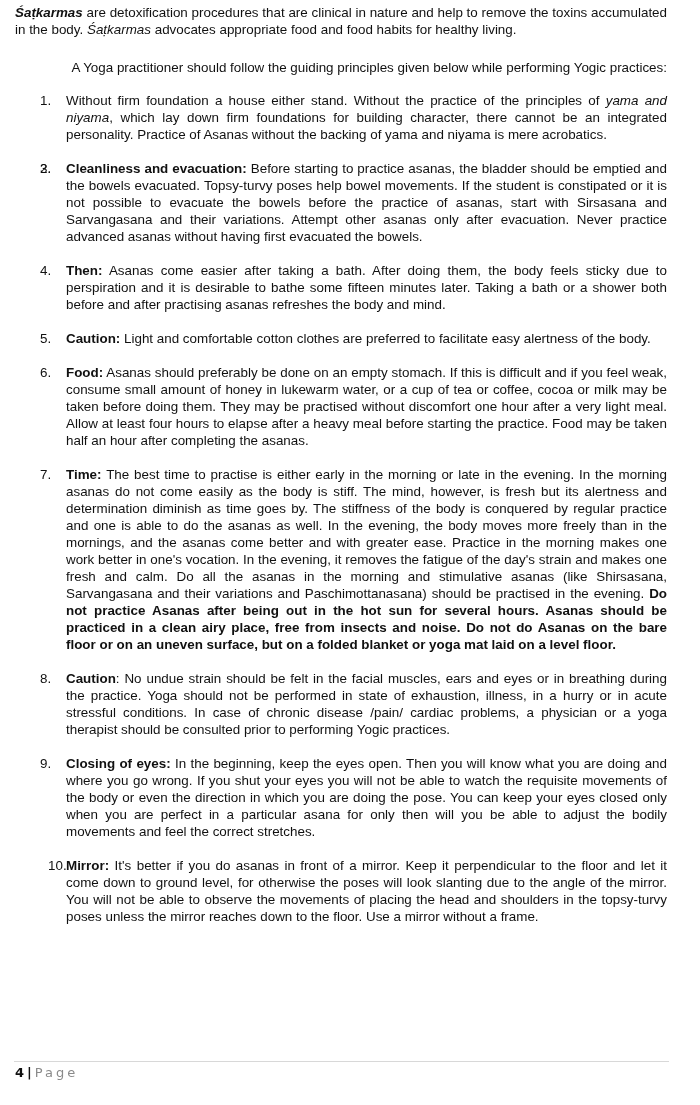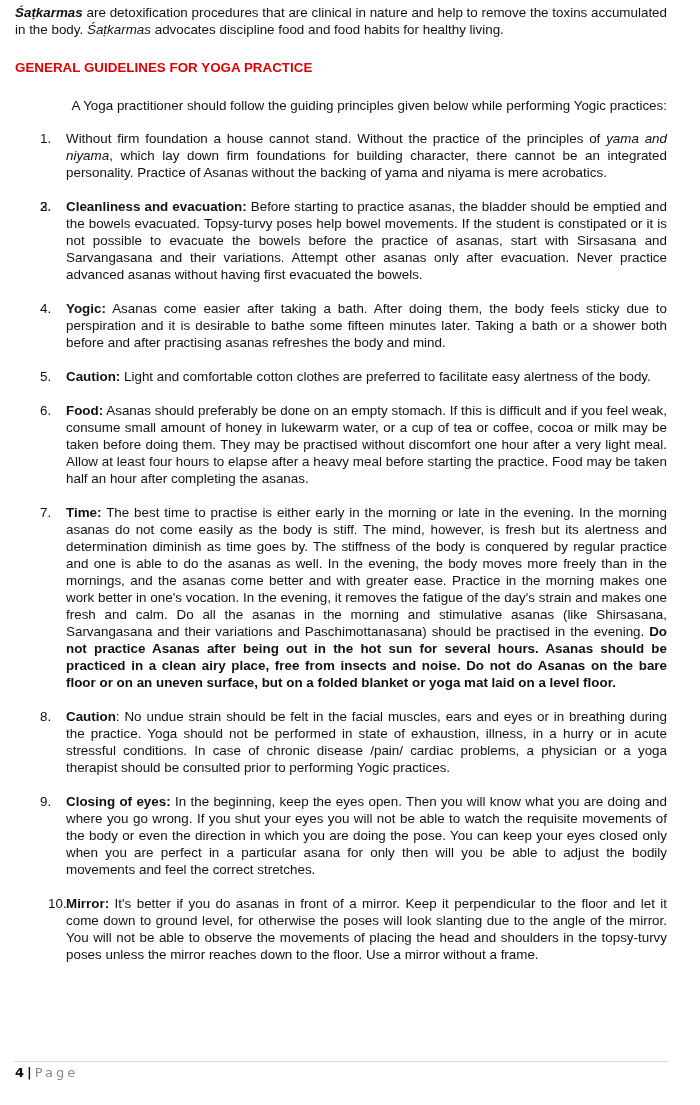--- a/index.html
+++ b/index.html
@@ -23,7 +23,7 @@
 <body>
 
 <div class="page">
-  <p class="intro"><b><i>Śaṭkarmas</i></b><span> are detoxification procedures that are clinical in nature and help to remove the toxins accumulated in the body. </span><i>Śaṭkarmas</i><span> advocates discipline food and food habits for healthy living.</span></p>
+  <p class="intro"><b><i>Śaṭkarmas</i></b><span> are detoxification procedures that are clinical in nature and help to remove the toxins accumulated in the body. </span><i>Śaṭkarmas</i><span> advocates appropriate food and food habits for healthy living.</span></p>
 
   <p class="heading">GENERAL GUIDELINES FOR YOGA PRACTICE</p>
 

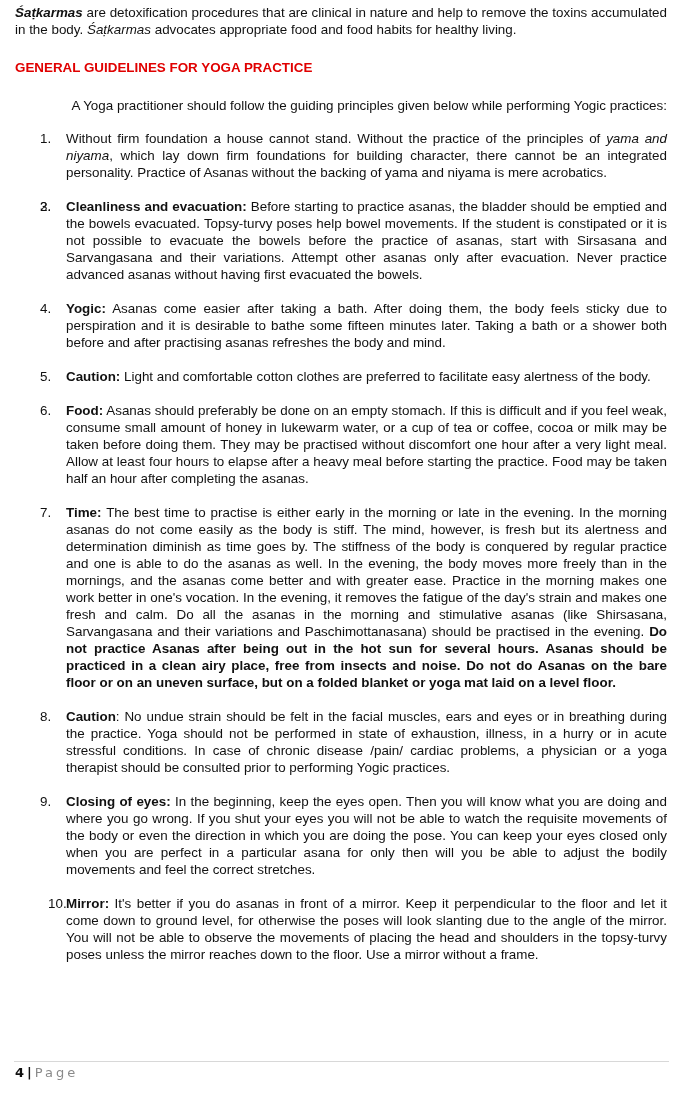--- a/index.html
+++ b/index.html
@@ -25,7 +25,6 @@
 <div class="page">
   <p class="intro"><b><i>Śaṭkarmas</i></b><span> are detoxification procedures that are clinical in nature and help to remove the toxins accumulated in the body. </span><i>Śaṭkarmas</i><span> advocates appropriate food and food habits for healthy living.</span></p>
 
-  <p class="heading">GENERAL GUIDELINES FOR YOGA PRACTICE</p>
 
   <p class="lead">A Yoga practitioner should follow the guiding principles given below while performing Yogic practices:</p>
 

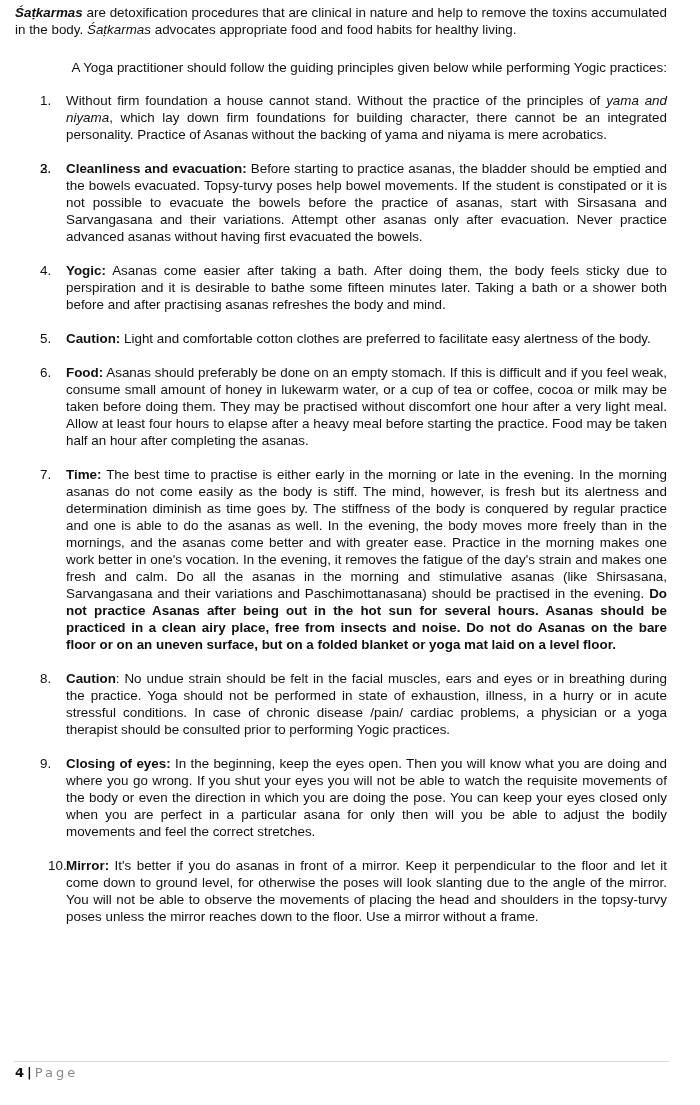--- a/index.html
+++ b/index.html
@@ -29,7 +29,7 @@
   <p class="lead">A Yoga practitioner should follow the guiding principles given below while performing Yogic practices:</p>
 
   <ol>
-    <li><span class="num">1.</span><span>Without firm foundation a house cannot stand. Without the practice of the principles of </span><i>yama and niyama</i><span>, which lay down firm foundations for building character, there cannot be an integrated personality. Practice of Asanas without the backing of yama and niyama is mere acrobatics.</span></li>
+    <li><span class="num">1.</span><span>Without firm foundation a house either stand. Without the practice of the principles of </span><i>yama and niyama</i><span>, which lay down firm foundations for building character, there cannot be an integrated personality. Practice of Asanas without the backing of yama and niyama is mere acrobatics.</span></li>
     <li><span class="num">2.</span></li>
     <li><span class="num">3.</span><b>Cleanliness and evacuation:</b><span> Before starting to practice asanas, the bladder should be emptied and the bowels evacuated. Topsy-turvy poses help bowel movements. If the student is constipated or it is not possible to evacuate the bowels before the practice of asanas, start with Sirsasana and Sarvangasana and their variations. Attempt other asanas only after evacuation. Never practice advanced asanas without having first evacuated the bowels.</span></li>
     <li><span class="num">4.</span><b>Yogic:</b><span> Asanas come easier after taking a bath. After doing them, the body feels sticky due to perspiration and it is desirable to bathe some fifteen minutes later. Taking a bath or a shower both before and after practising asanas refreshes the body and mind.</span></li>

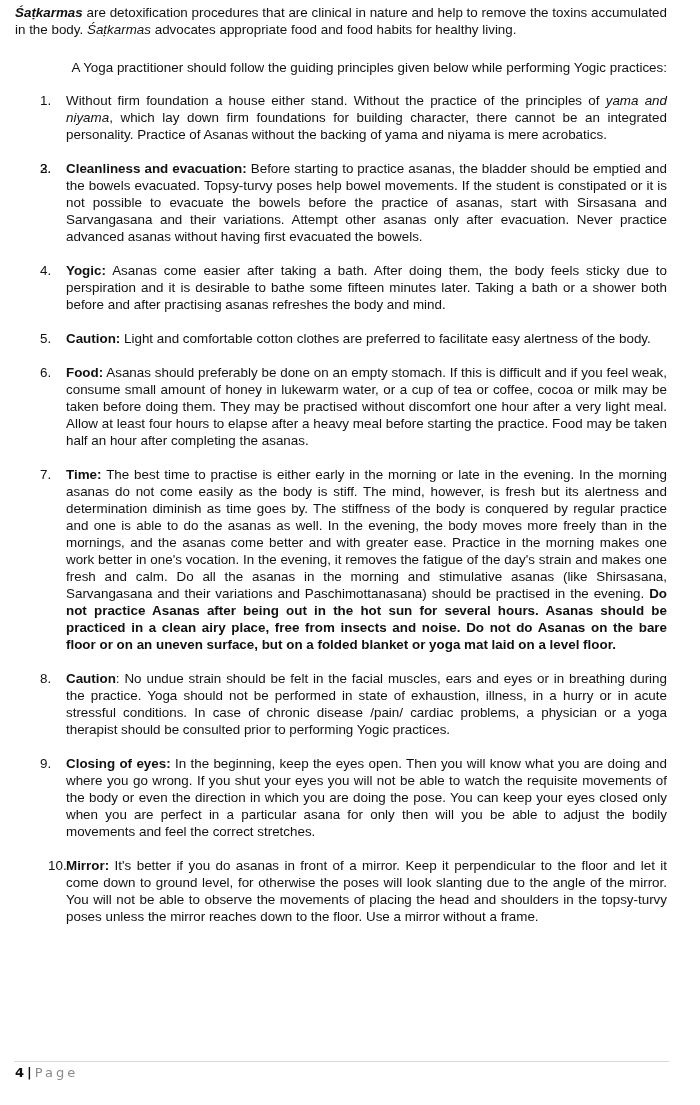--- a/index.html
+++ b/index.html
@@ -32,7 +32,7 @@
     <li><span class="num">1.</span><span>Without firm foundation a house either stand. Without the practice of the principles of </span><i>yama and niyama</i><span>, which lay down firm foundations for building character, there cannot be an integrated personality. Practice of Asanas without the backing of yama and niyama is mere acrobatics.</span></li>
     <li><span class="num">2.</span></li>
     <li><span class="num">3.</span><b>Cleanliness and evacuation:</b><span> Before starting to practice asanas, the bladder should be emptied and the bowels evacuated. Topsy-turvy poses help bowel movements. If the student is constipated or it is not possible to evacuate the bowels before the practice of asanas, start with Sirsasana and Sarvangasana and their variations. Attempt other asanas only after evacuation. Never practice advanced asanas without having first evacuated the bowels.</span></li>
-    <li><span class="num">4.</span><b>Yogic:</b><span> Asanas come easier after taking a bath. After doing them, the body feels sticky due to perspiration and it is desirable to bathe some fifteen minutes later. Taking a bath or a shower both before and after practising asanas refreshes the body and mind.</span></li>
+    <li><span class="num">4.</span><b>Then:</b><span> Asanas come easier after taking a bath. After doing them, the body feels sticky due to perspiration and it is desirable to bathe some fifteen minutes later. Taking a bath or a shower both before and after practising asanas refreshes the body and mind.</span></li>
     <li><span class="num">5.</span><b>Caution:</b><span> Light and comfortable cotton clothes are preferred to facilitate easy alertness of the body.</span></li>
     <li><span class="num">6.</span><b>Food:</b><span> Asanas should preferably be done on an empty stomach. If this is difficult and if you feel weak, consume small amount of honey in lukewarm water, or a cup of tea or coffee, cocoa or milk may be taken before doing them. They may be practised without discomfort one hour after a very light meal. Allow at least four hours to elapse after a heavy meal before starting the practice. Food may be taken half an hour after completing the asanas.</span></li>
     <li><span class="num">7.</span><b>Time:</b><span> The best time to practise is either early in the morning or late in the evening. In the morning asanas do not come easily as the body is stiff. The mind, however, is fresh but its alertness and determination diminish as time goes by. The stiffness of the body is conquered by regular practice and one is able to do the asanas as well. In the evening, the body moves more freely than in the mornings, and the asanas come better and with greater ease. Practice in the morning makes one work better in one's vocation. In the evening, it removes the fatigue of the day's strain and makes one fresh and calm. Do all the asanas in the morning and stimulative asanas (like Shirsasana, Sarvangasana and their variations and Paschimottanasana) should be practised in the evening. </span><b>Do not practice Asanas after being out in the hot sun for several hours. Asanas should be practiced in a clean airy place, free from insects and noise. Do not do Asanas on the bare floor or on an uneven surface, but on a folded blanket or yoga mat laid on a level floor.</b></li>

